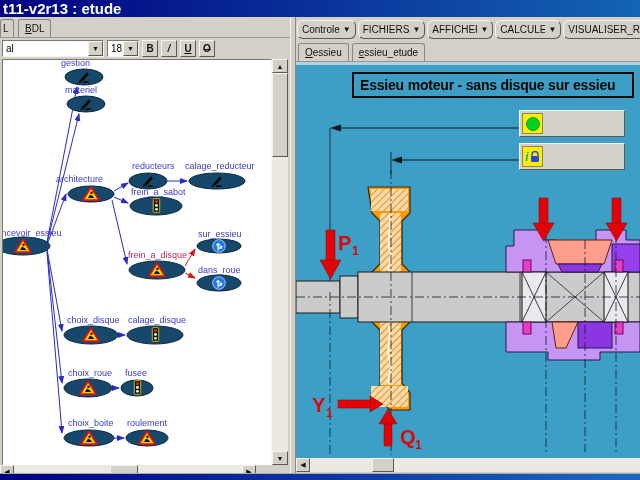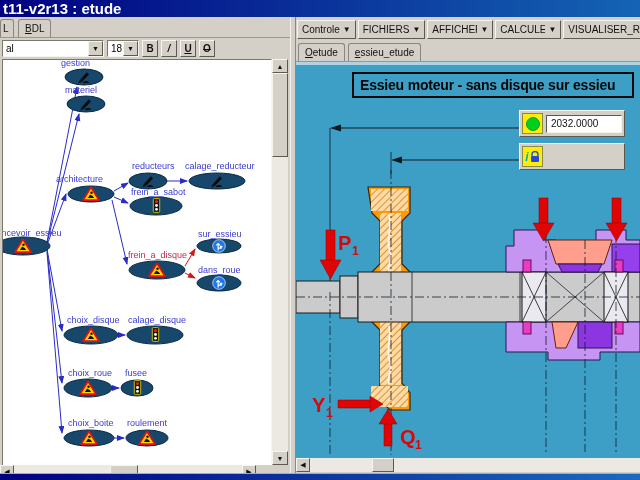--- a/index.html
+++ b/index.html
@@ -65,7 +65,7 @@
   .menubar { position:absolute; left:0; top:3px; height:22px; width:100%;
     display:flex; gap:2px; padding:0 1px; }
   .menu-btn { height:19px; display:flex; align-items:center; font-size:10px;
-    padding:0 4px; color:#111; }
+    padding:0 4px; color:#111;border-radius:6px; }
   .menu-btn .ml { flex:1; overflow:hidden; white-space:nowrap; }
   .menu-btn .arr { font-size:8px; margin-left:3px; }
   .menu-btn:nth-child(1){ width:67px; } .menu-btn:nth-child(2){ width:70px; }

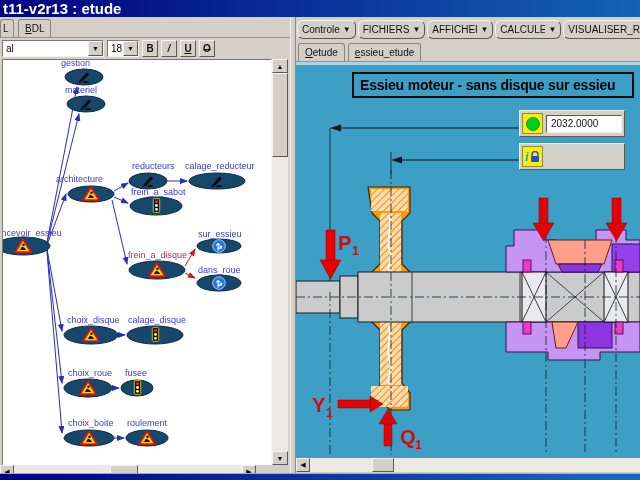--- a/index.html
+++ b/index.html
@@ -311,7 +311,7 @@
     <div class="rtabs">
       <div class="tab">
           <span class="u">O</span>
-          <span>etude</span>
+          <span>essieu</span>
         </div>
       <div class="tab">
           <span class="u">e</span>

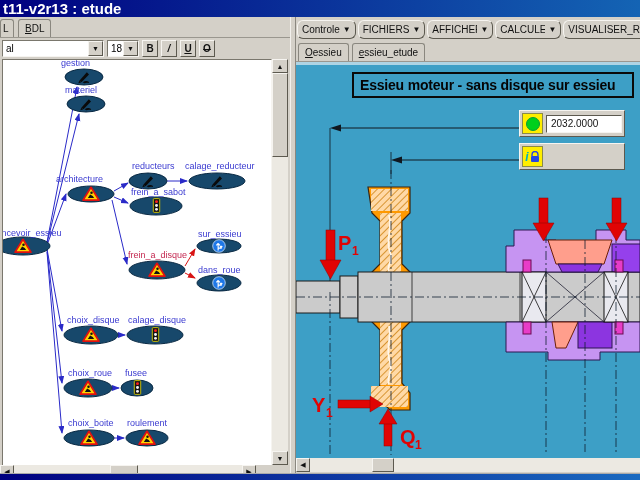--- a/index.html
+++ b/index.html
@@ -420,7 +420,6 @@
         <div class="icon-btn">
           <span class="gcircle"></span>
         </div>
-        <input class="pfield" value="2032.0000" style="">
       </div>
 
       <div class="param p2">

